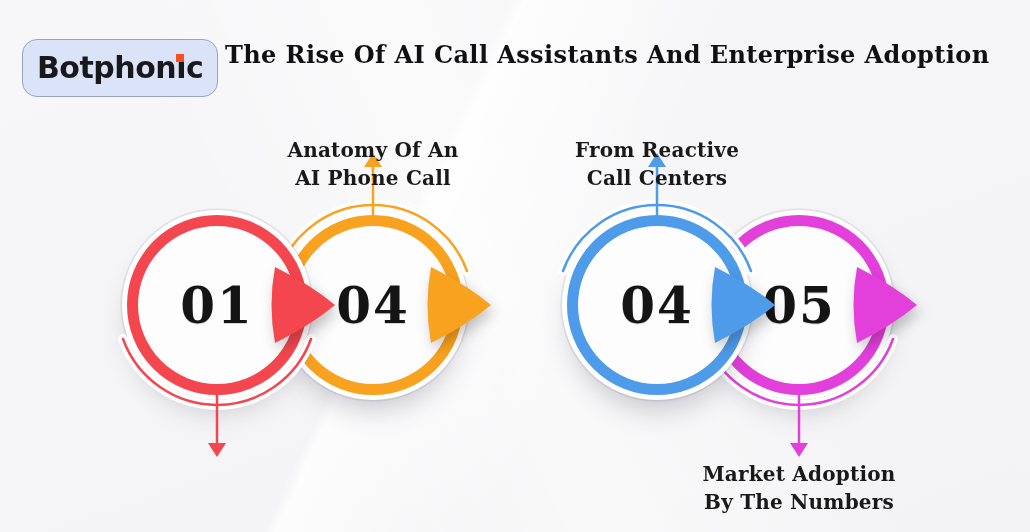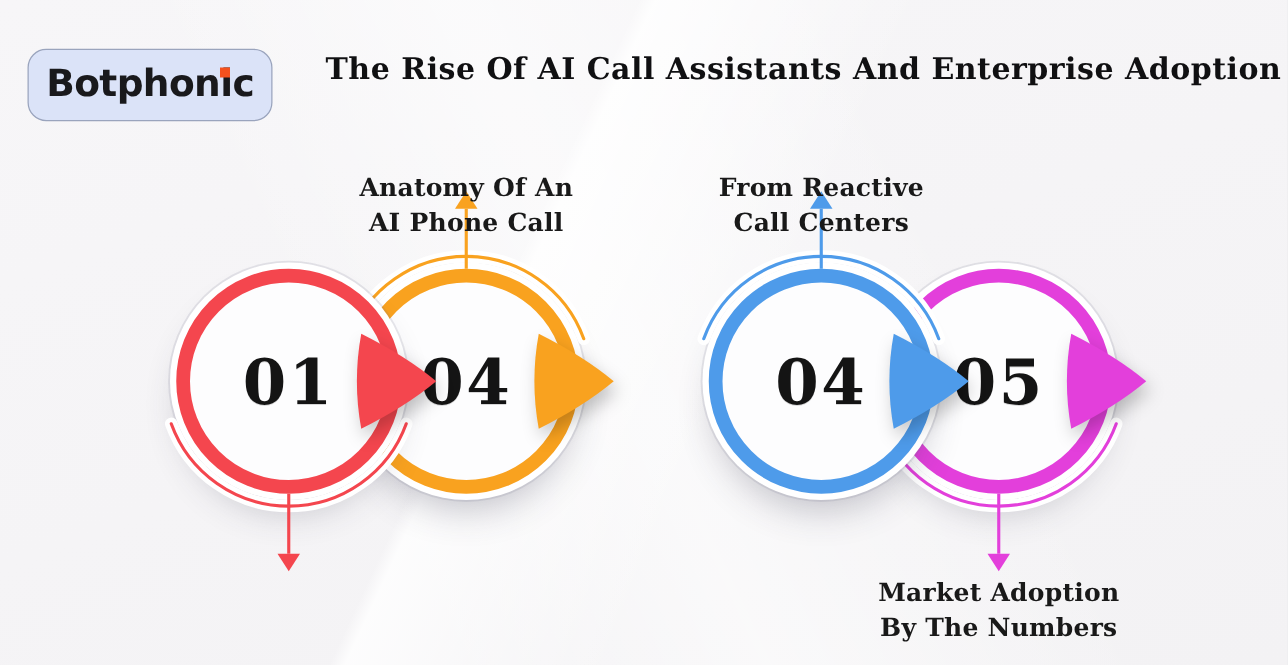--- a/index.html
+++ b/index.html
@@ -30,7 +30,7 @@
   }
   .main-title{
     position:absolute;left:225px;top:40px;width:800px;
-    text-align:right;font-weight:700;font-size:24px;line-height:1.25;
+    text-align:left;font-weight:700;font-size:24px;line-height:1.25;
     letter-spacing:.4px;color:#101012;white-space:nowrap;
   }
 

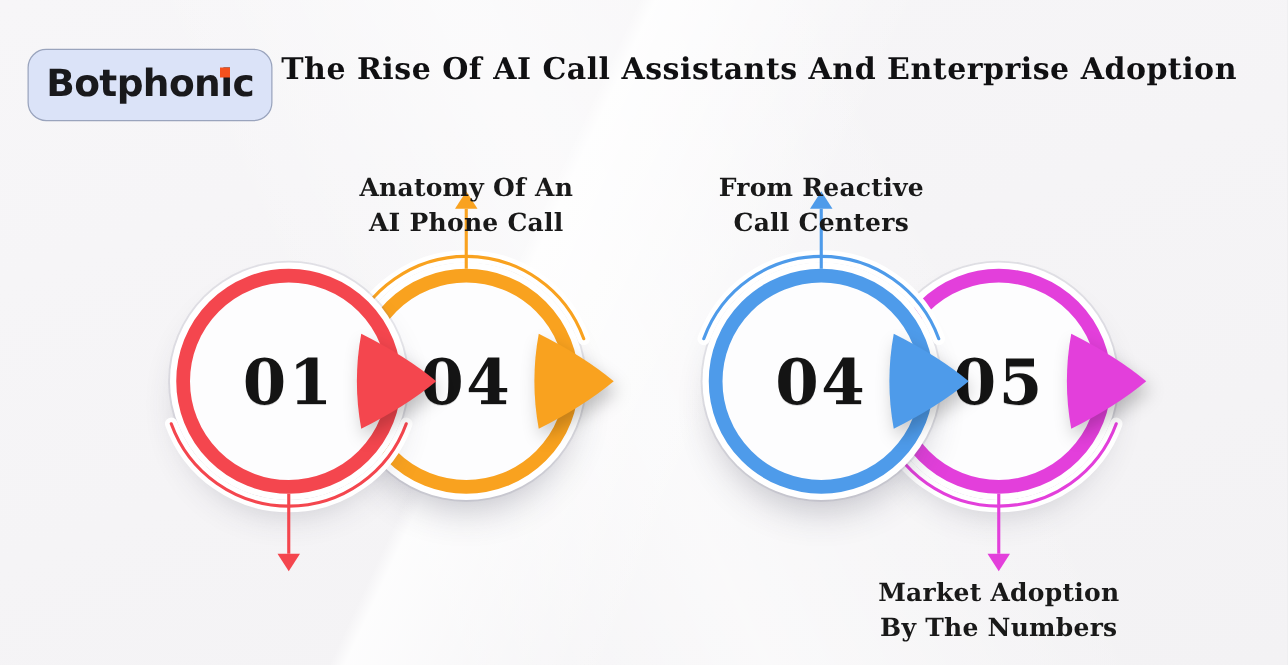--- a/index.html
+++ b/index.html
@@ -45,7 +45,7 @@
       0 18px 30px -6px rgba(55,55,80,.30);
     display:flex;align-items:center;justify-content:center;
   }
-  .u1{left:141px;z-index:50;}
+  .u1{left:127px;z-index:50;}
   .u2{left:283px;z-index:40;}
   .u3{left:425px;z-index:30;}
   .u4{left:567px;z-index:20;}

